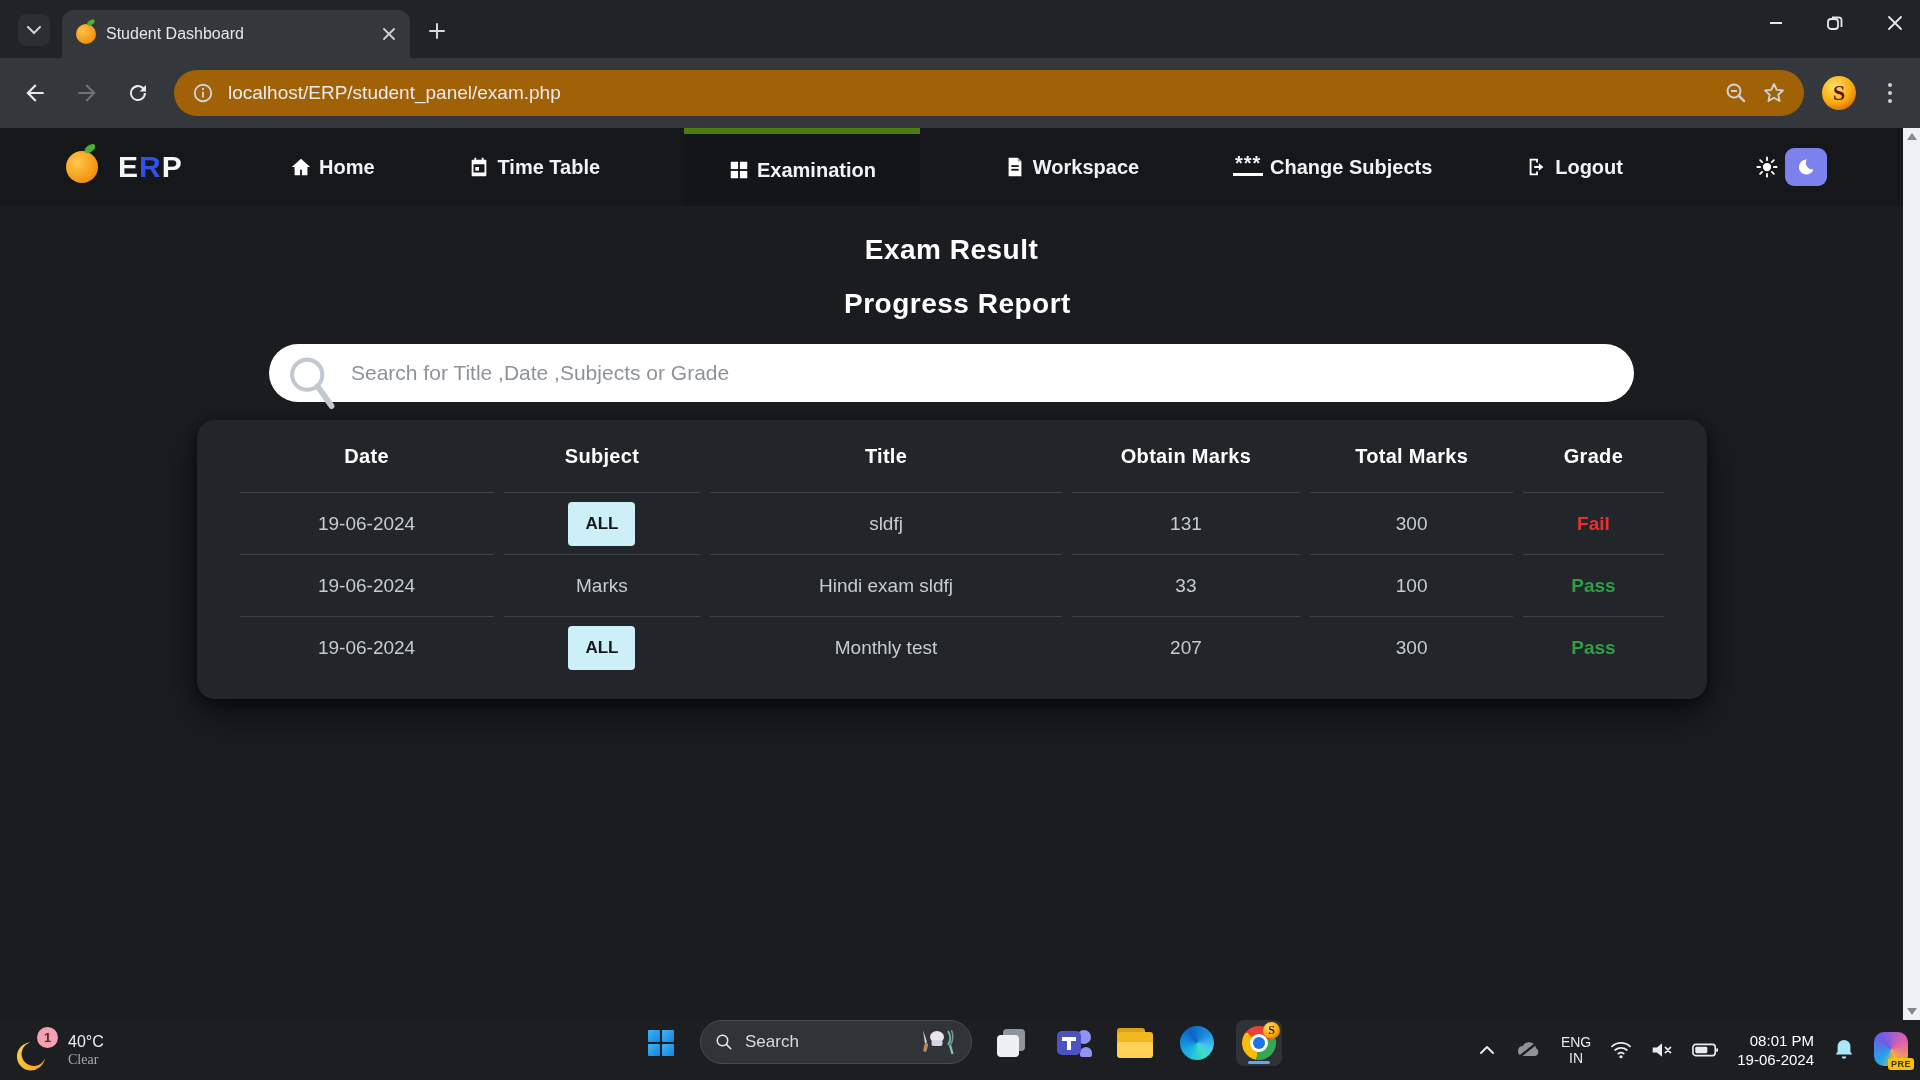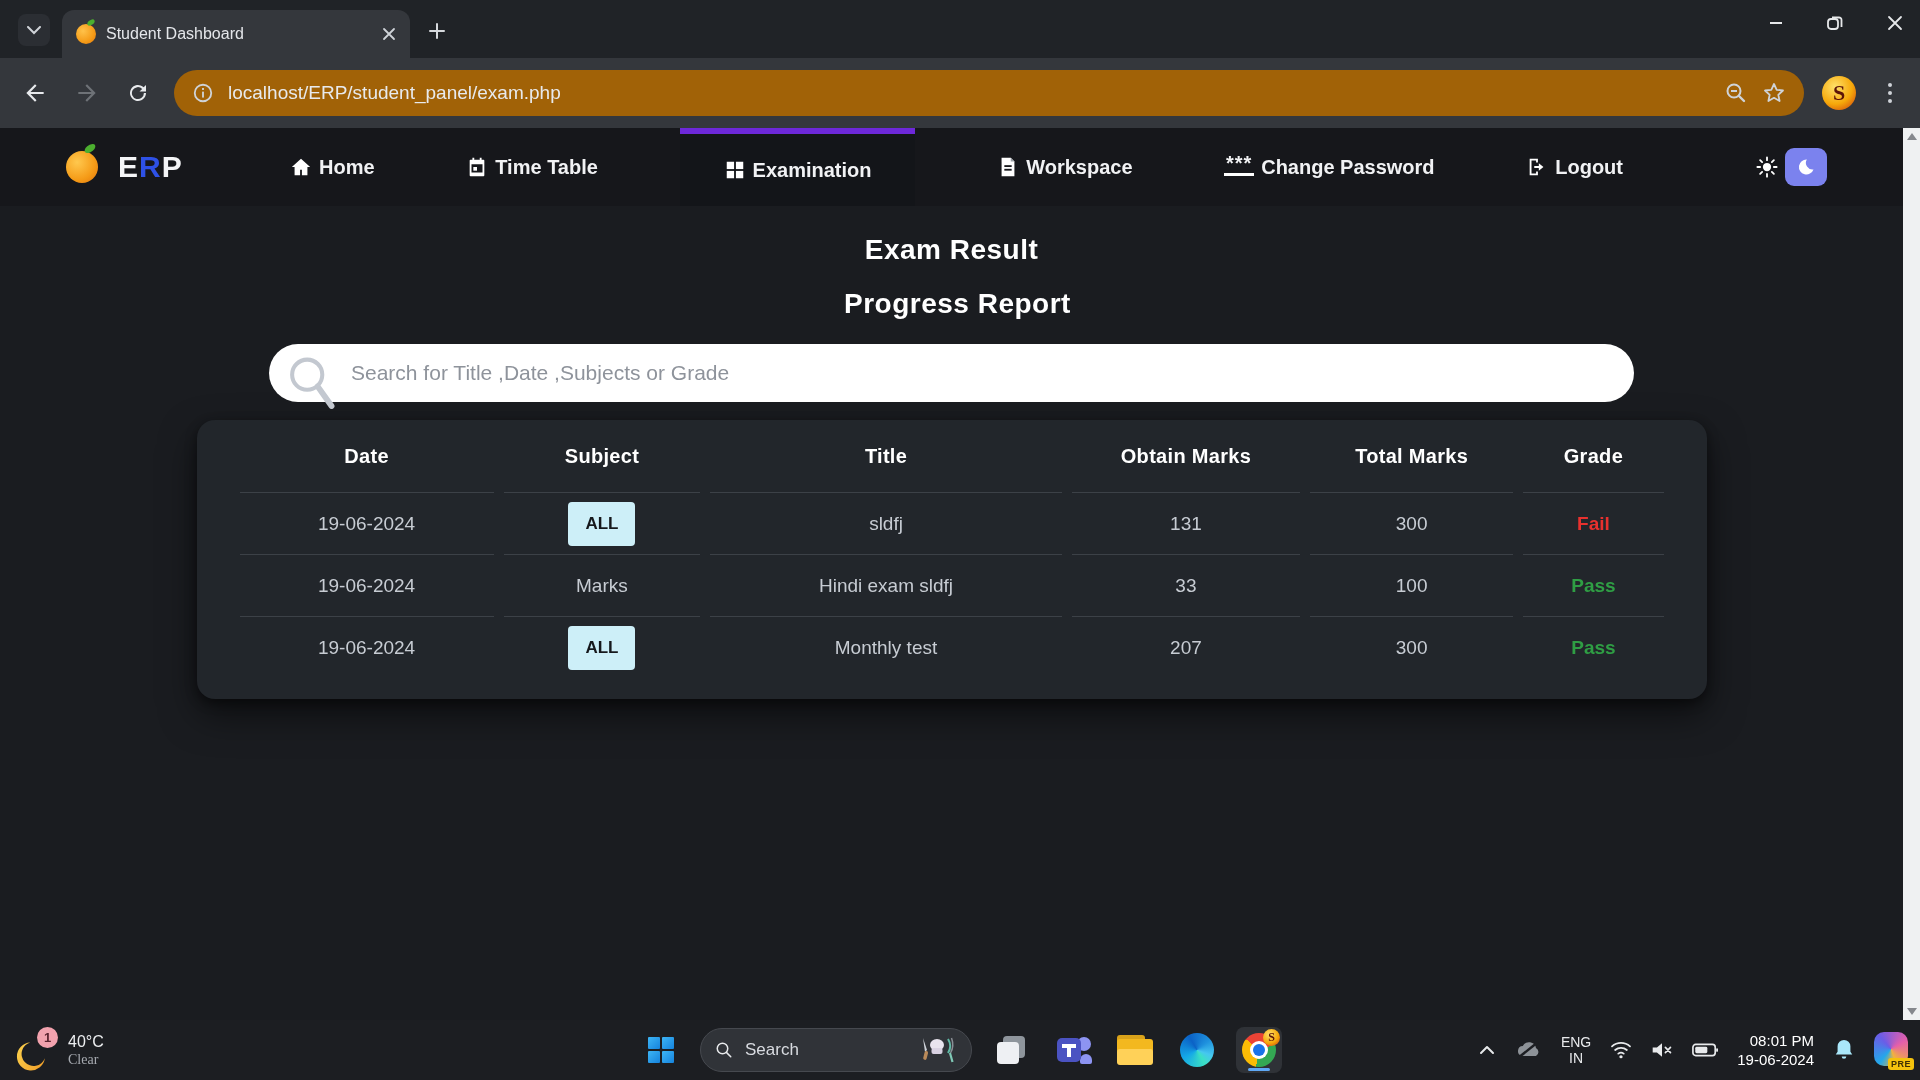--- a/index.html
+++ b/index.html
@@ -38,7 +38,7 @@
   .brand-text .mid { color:#2e51e6; }
   .nav-items { flex:1; display:flex; justify-content:space-between; align-items:stretch; padding-right:40px; }
   .nav-item { display:flex; align-items:center; gap:7px; color:#f1f2f4; font-size:20px; font-weight:600; cursor:pointer; padding:0 10px; }
-  .nav-item.active { background:#131519; border-top:6px solid #6d28d9; padding:0 44px; }
+  .nav-item.active { background:#131519; border-top:6px solid #4d7c0f; padding:0 44px; }
   .pw-icon { display:flex; flex-direction:column; align-items:center; line-height:10px; }
   .pw-icon .stars { font-size:20px; font-weight:900; letter-spacing:1px; height:12px; }
   .pw-icon .bar { width:30px; height:3px; background:#fff; margin-top:3px; }

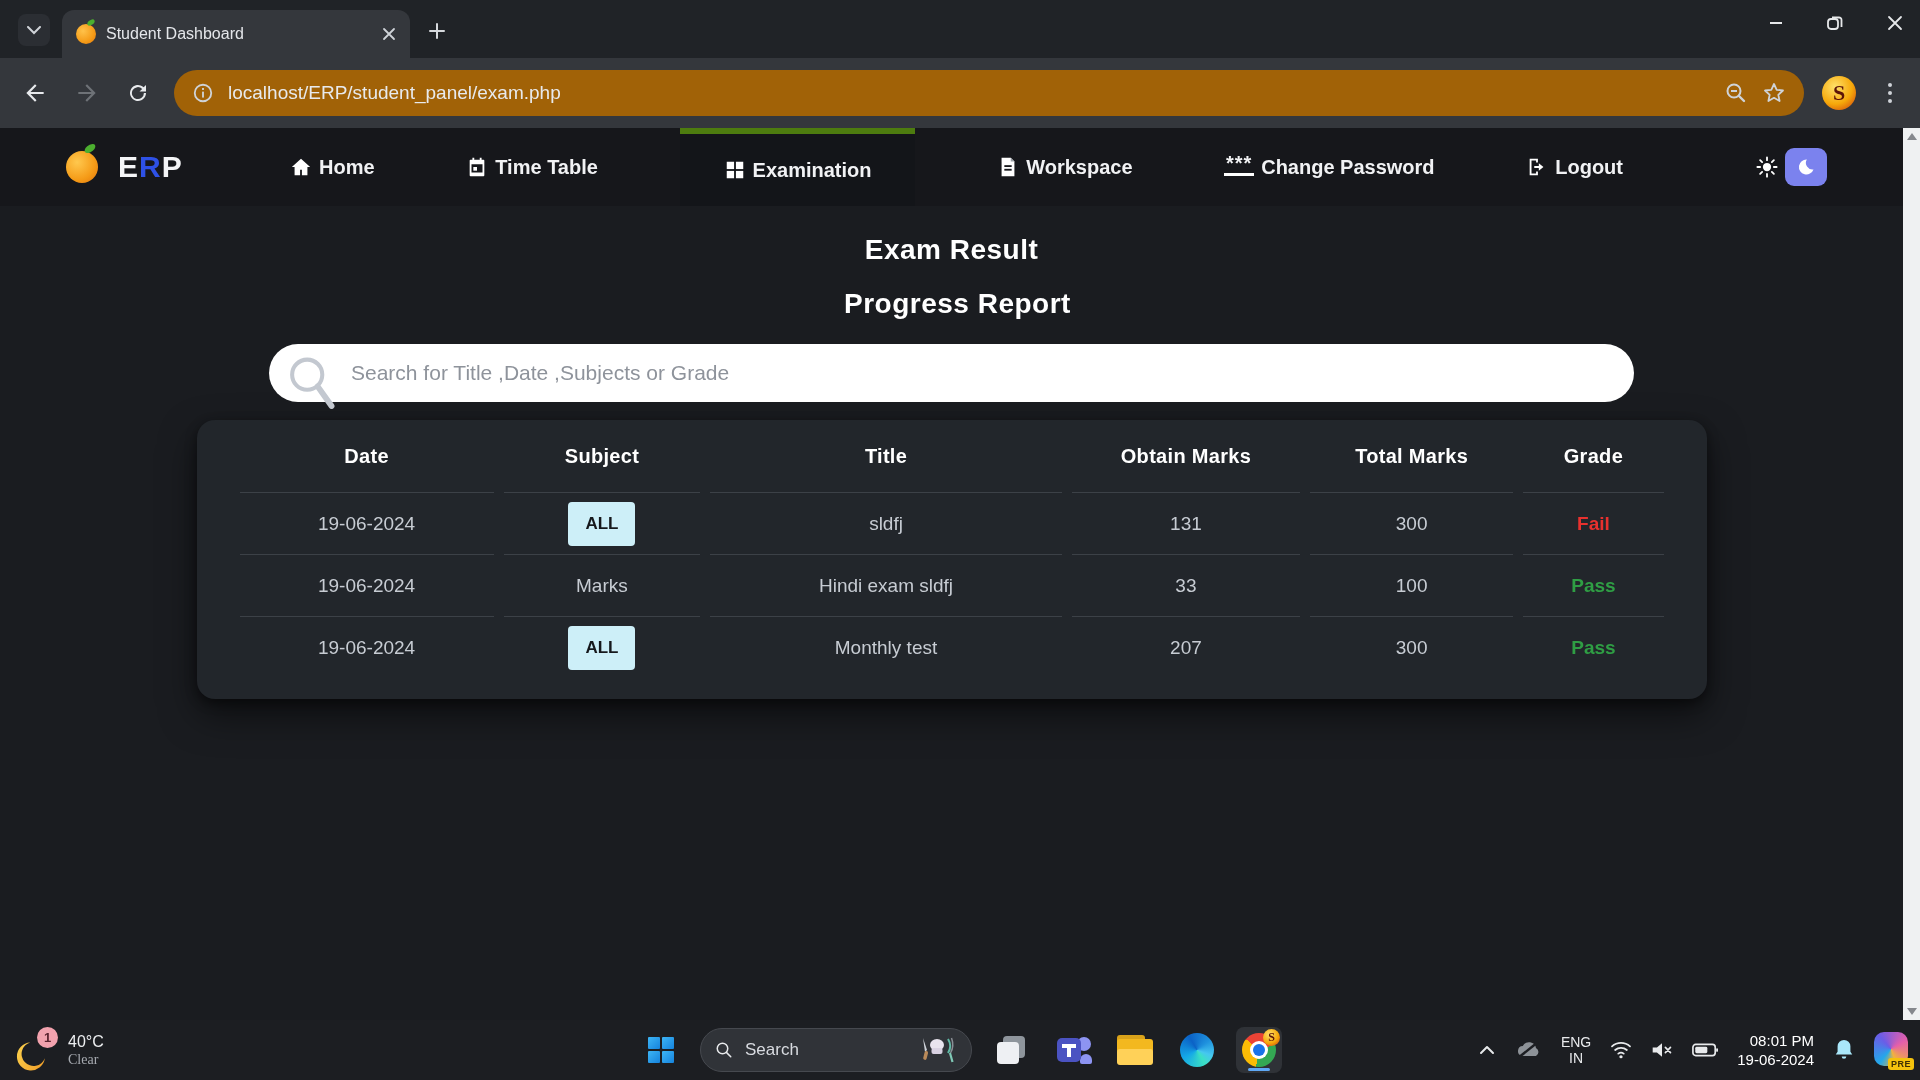--- a/index.html
+++ b/index.html
@@ -226,7 +226,7 @@
             <div class="stars">***</div>
             <div class="bar"></div>
           </div>
-          <span>Change Password</span>
+          <span>Change Subjects</span>
         </div>
         <div class="nav-item">
           <svg width="22" height="22" viewBox="0 0 24 24">

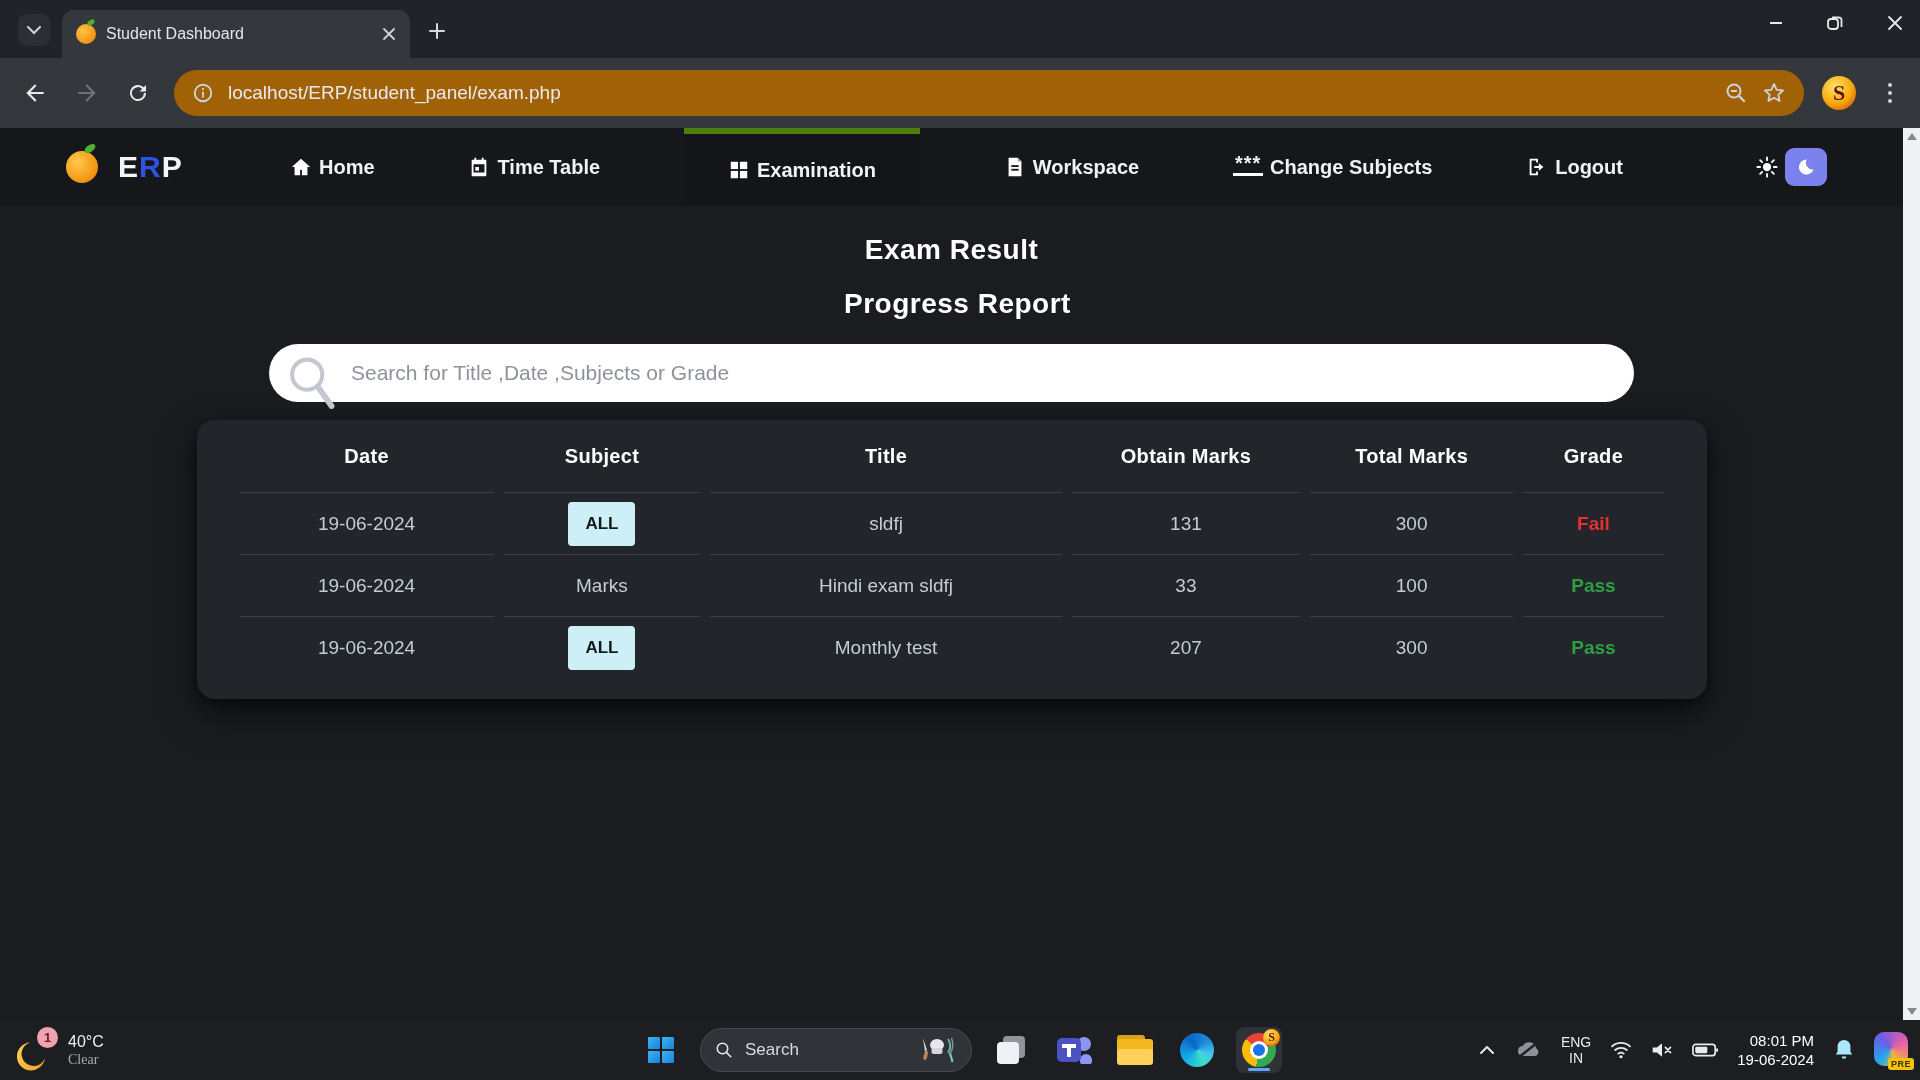--- a/index.html
+++ b/index.html
@@ -74,7 +74,7 @@
   .weather-temp { color:#eceef0; font-size:16px; line-height:19px; }
   .weather-desc { color:#a7abb1; font-size:14px; line-height:17px;font-family:Liberation Serif, serif; }
 
-  .tb-center { position:absolute; left:50%; top:0; transform:translateX(-50%); height:60px; display:flex; align-items:center; gap:16px; }
+  .tb-center { position:absolute; left:50%; top:0; transform:translateX(-50%); height:60px; display:flex; gap:16px; }
   .tb-icon { width:46px; height:46px; display:flex; align-items:center; justify-content:center; border-radius:8px; cursor:pointer; position:relative; }
   .start-grid { display:grid; grid-template-columns:12px 12px; grid-template-rows:12px 12px; gap:2px; }
   .start-grid div { background:linear-gradient(135deg,#3db5f5,#1583dd); border-radius:1px; }

